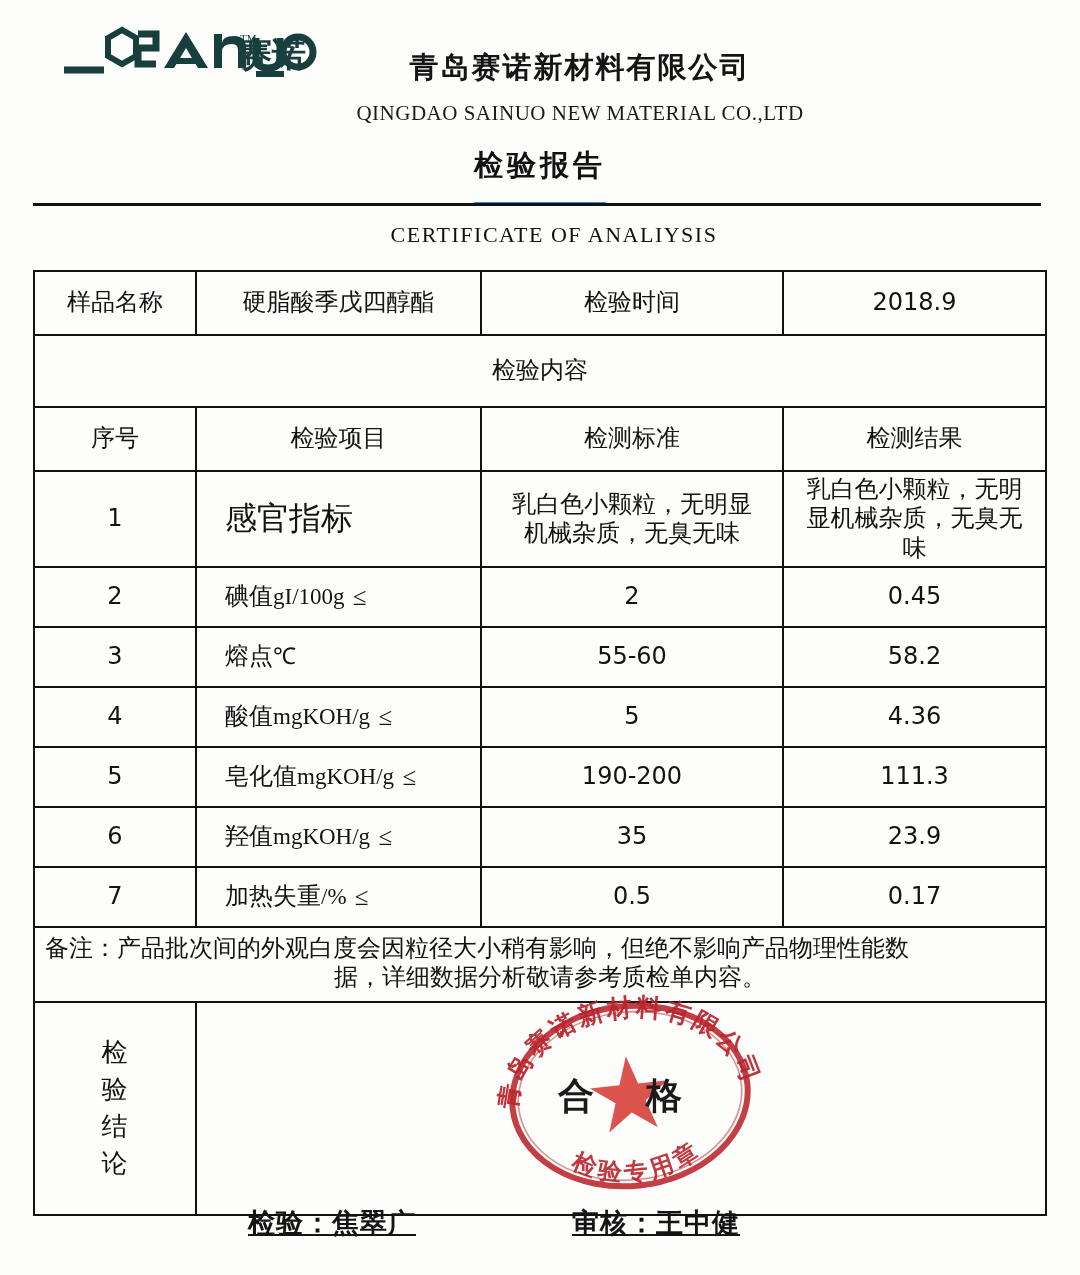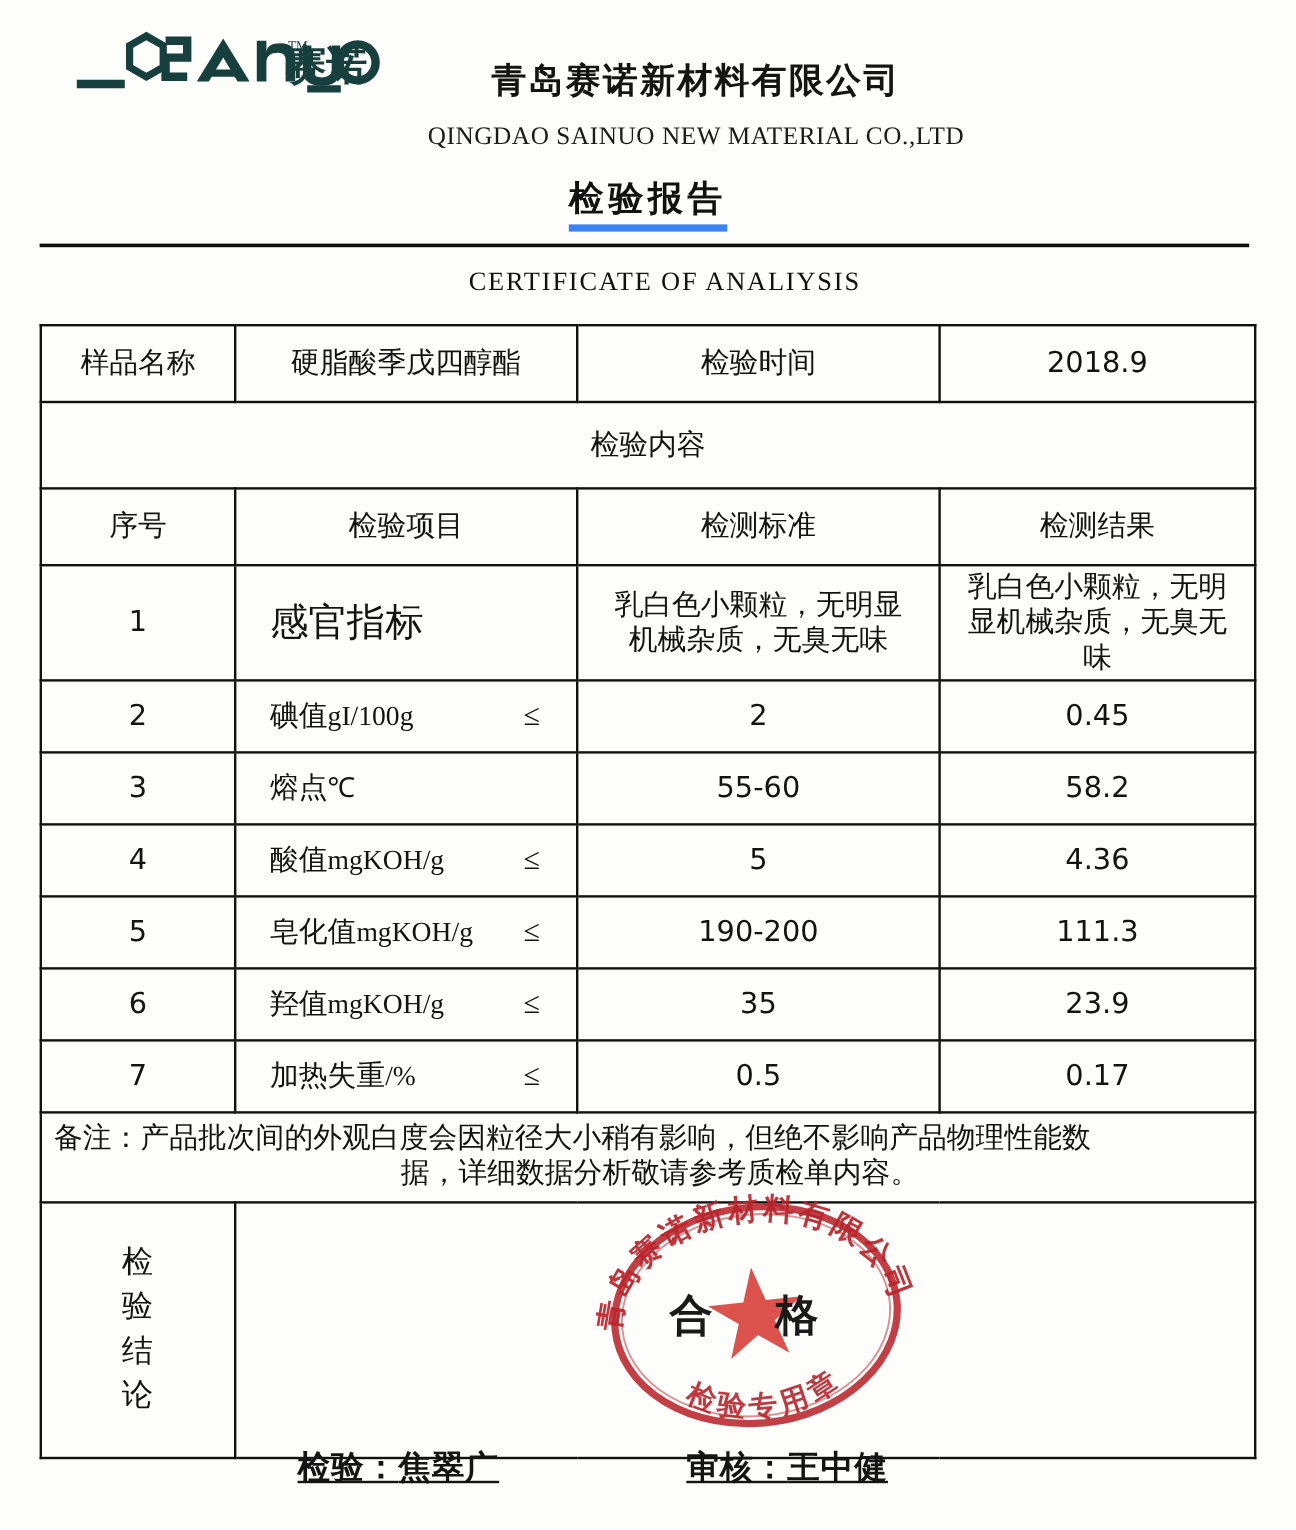--- a/index.html
+++ b/index.html
@@ -74,8 +74,8 @@
     font-family: "DejaVu Sans", "Liberation Sans", sans-serif;
   }
   .doc-title span {
-    border-bottom: 6px solid #3b82f6;
-    padding-bottom: 5px;
+    border-bottom: 2px solid #3b82f6;
+    padding-bottom: 20px;
   }
 
   .rule {

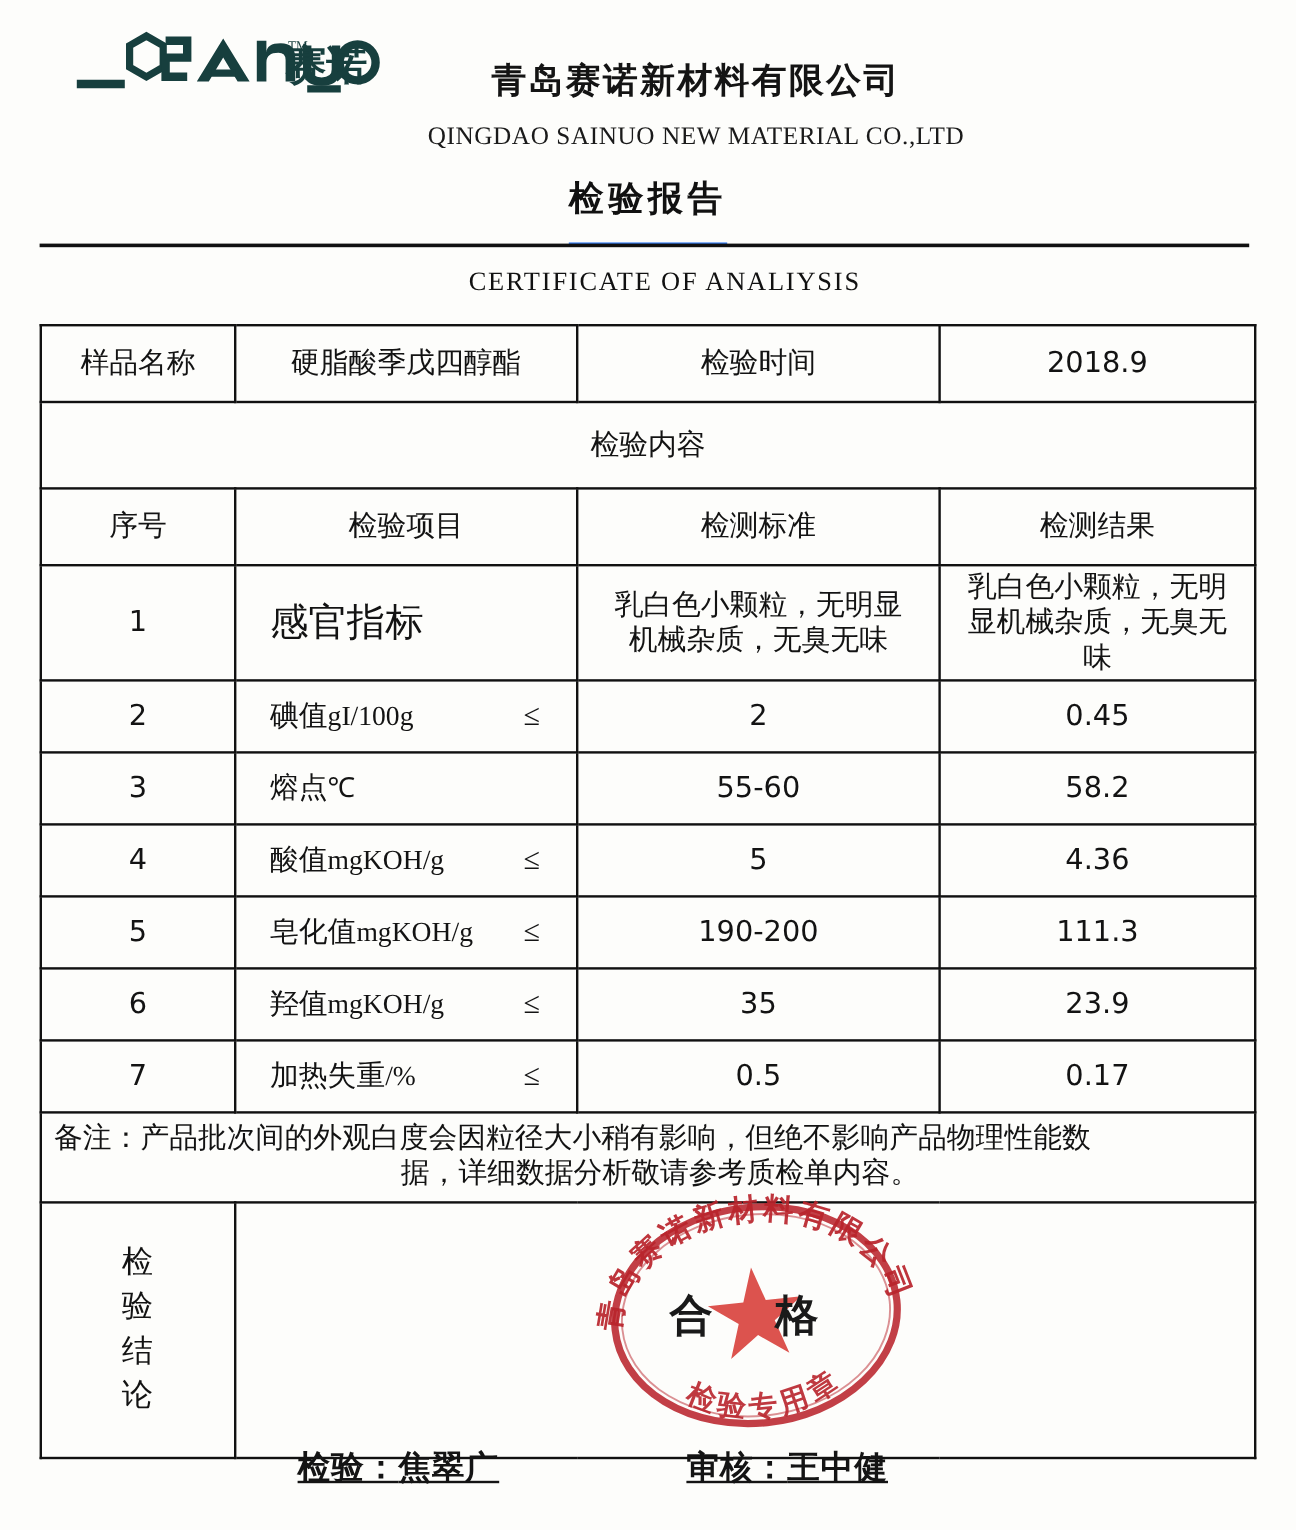--- a/index.html
+++ b/index.html
@@ -146,7 +146,6 @@
   .item-flex {
     display: flex;
     align-items: center;
-    justify-content: space-between;
     width: 100%;
     padding: 0 10px 0 8px;
     box-sizing: border-box;

